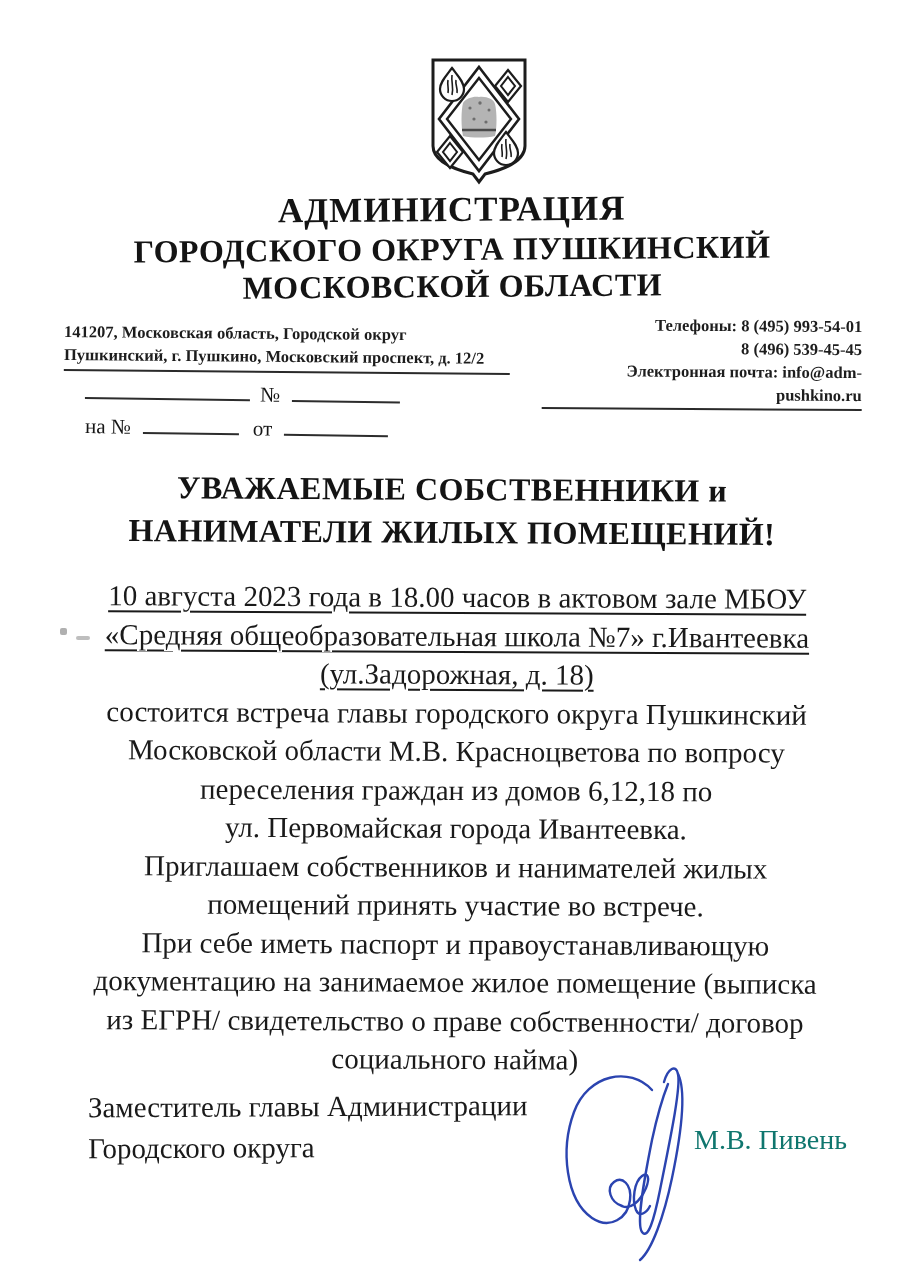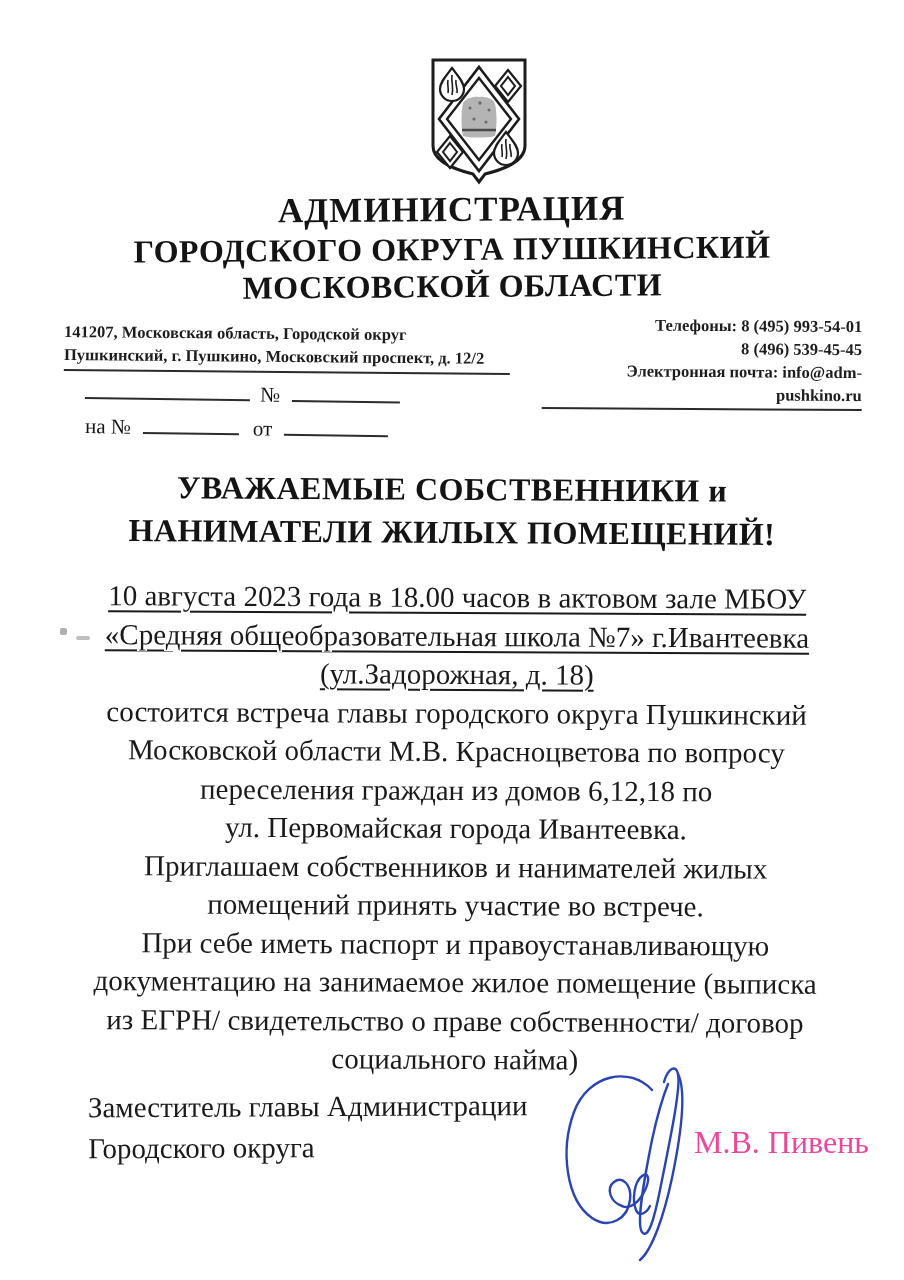--- a/index.html
+++ b/index.html
@@ -153,9 +153,9 @@
     position: absolute;
     left: 694px;
     top: 1124px;
-    font-size: 32px;
+    font-size: 28px;
     white-space: nowrap;
-    color: #ec4899;
+    color: #0f766e;
   }
   .signature-svg {
     position: absolute;

